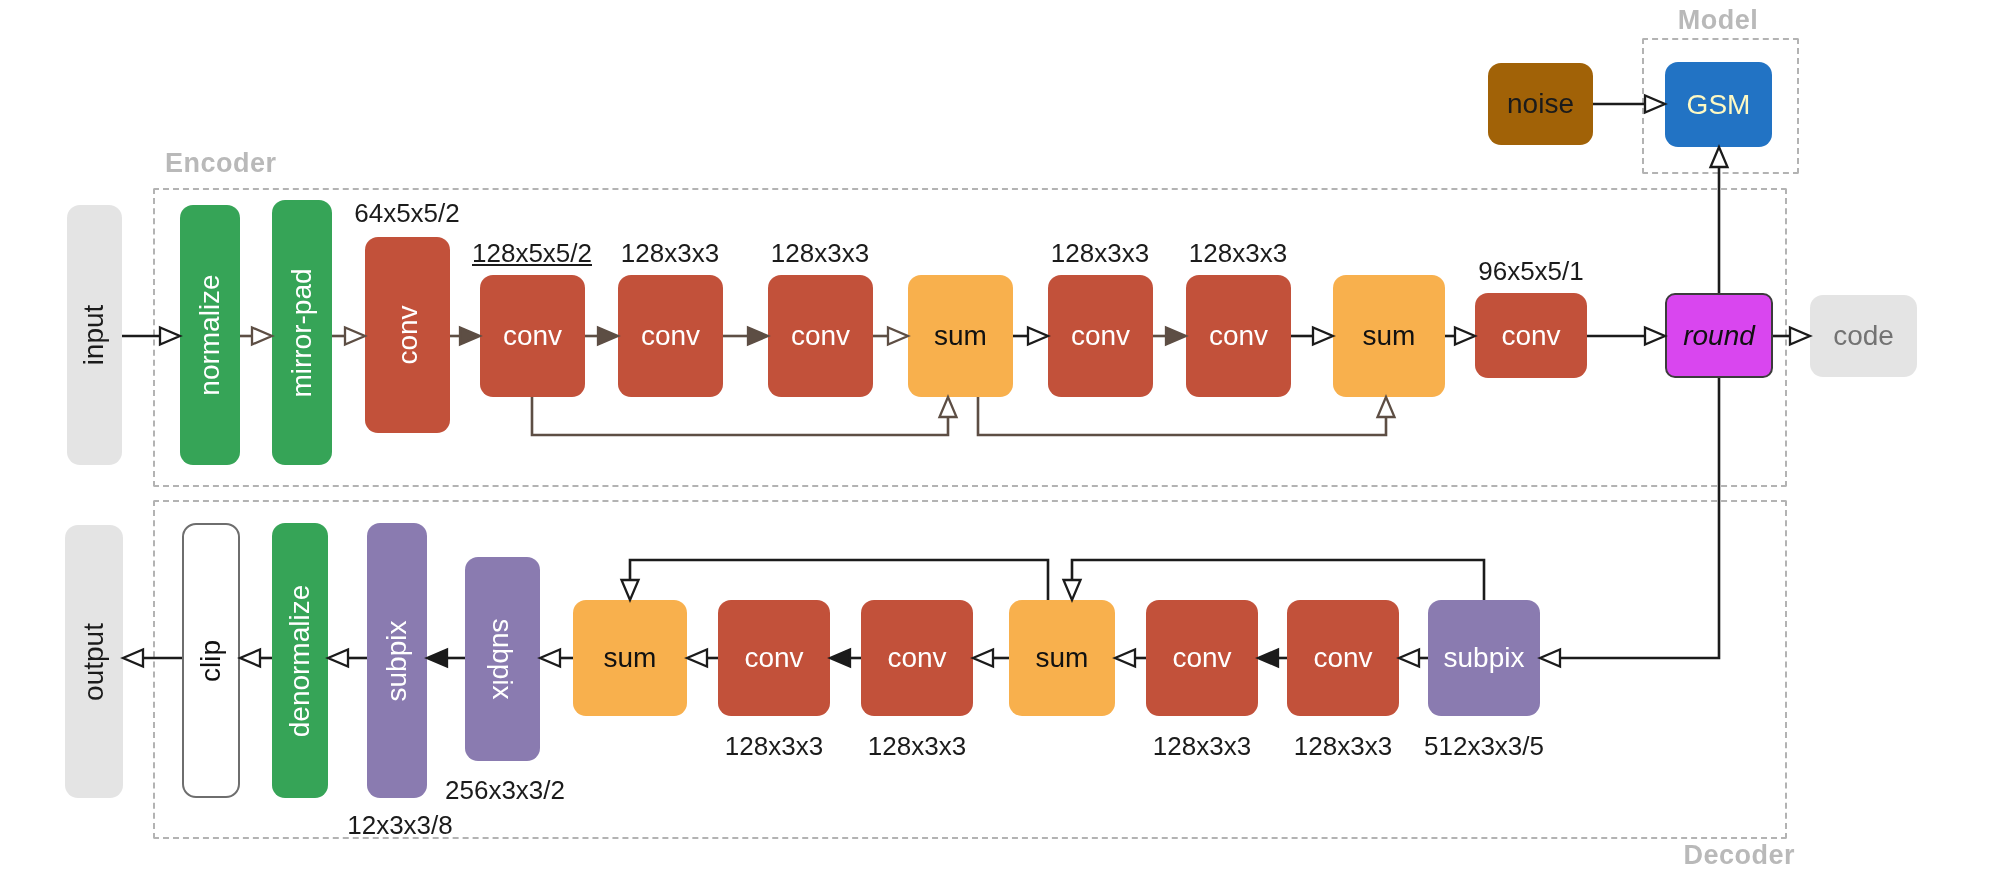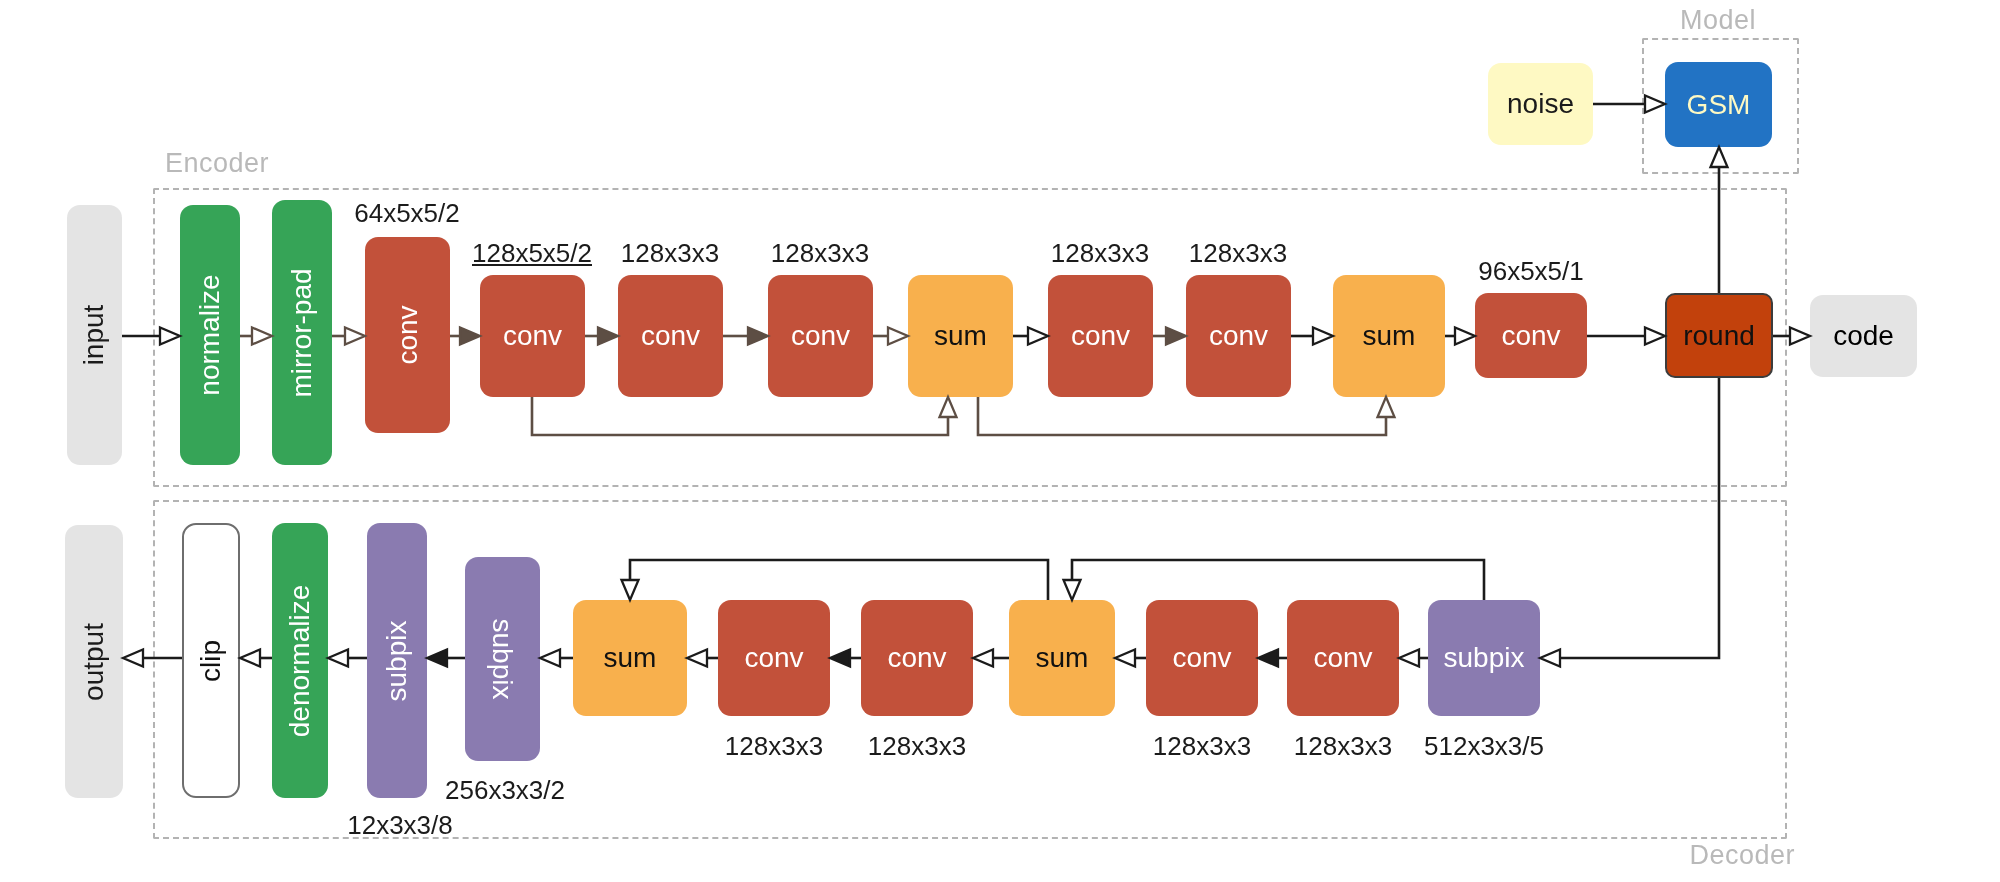--- a/index.html
+++ b/index.html
@@ -8,7 +8,7 @@
     font-family:"Liberation Sans",sans-serif;overflow:hidden;
   }
   .section-box{position:absolute;border:2px dashed #b3b3b3;border-radius:2px;}
-  .section-label{position:absolute;font-weight:normal;color:#b9b9b9;font-size:27px;letter-spacing:.5px;}
+  .section-label{position:absolute;font-weight:bold;color:#b9b9b9;font-size:27px;letter-spacing:.5px;}
   .block{
     position:absolute;display:flex;align-items:center;justify-content:center;
     border-radius:13px;font-size:28px;box-sizing:border-box;line-height:1;

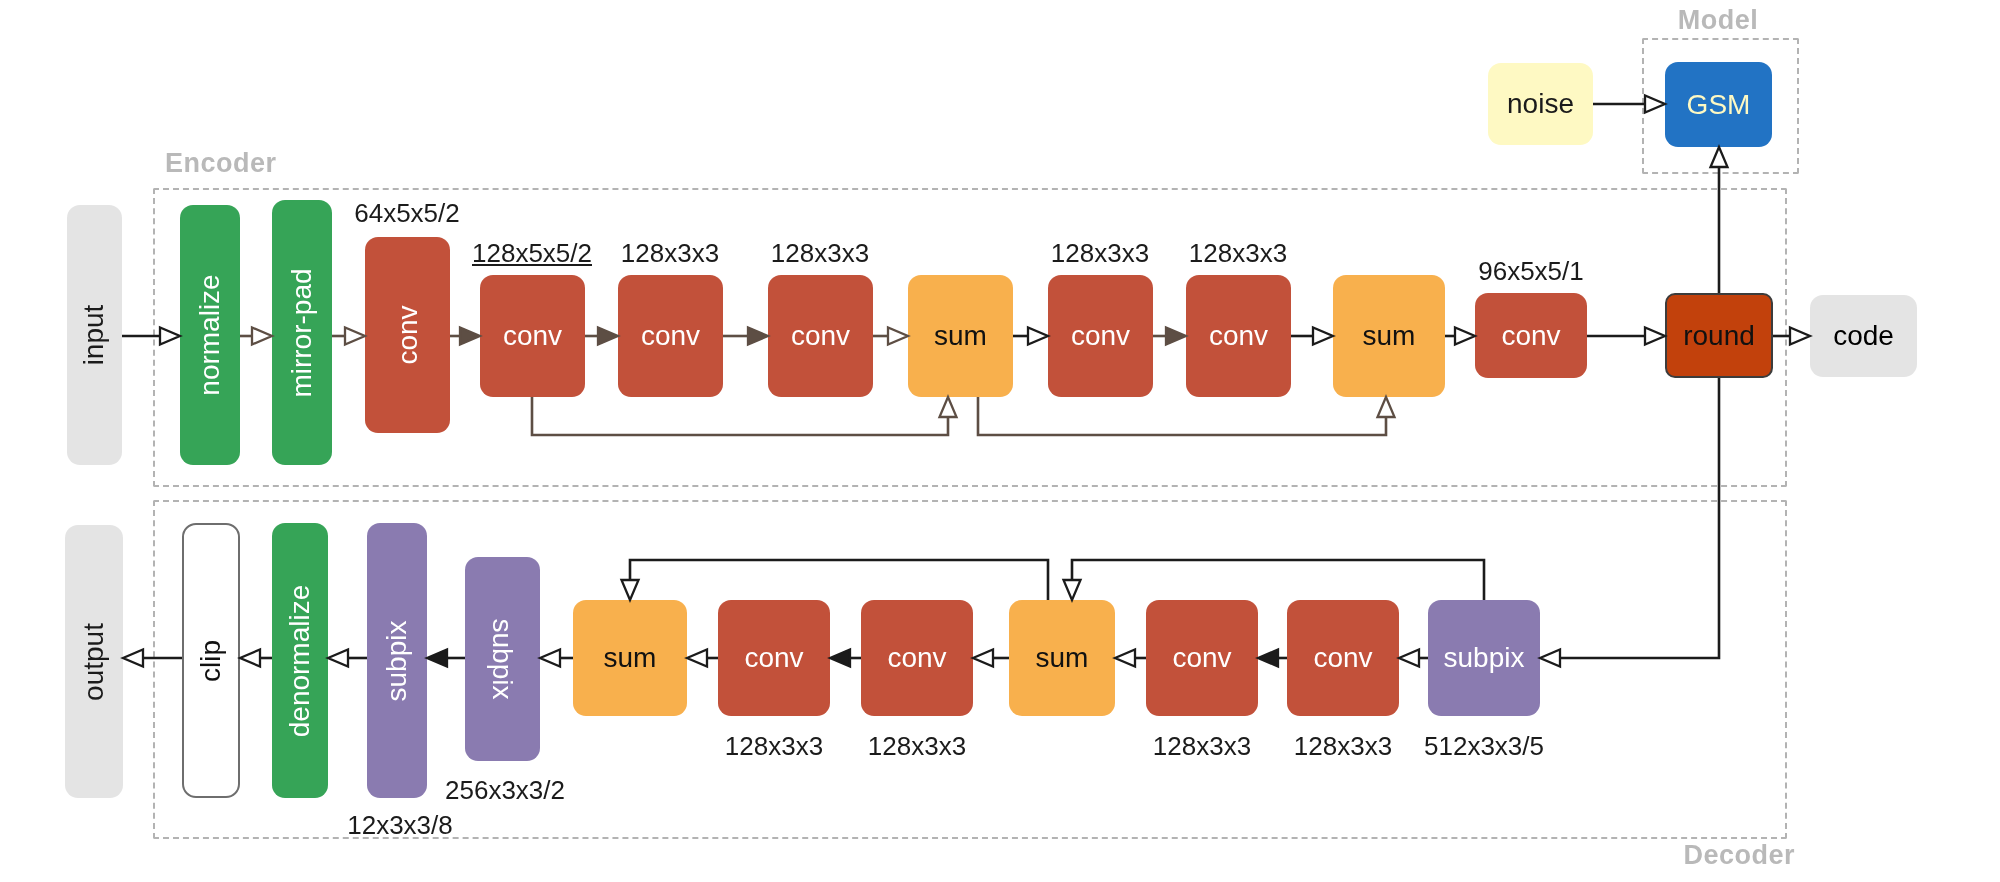--- a/index.html
+++ b/index.html
@@ -86,7 +86,7 @@
       <div class="block" style="left: 1810px; top: 295px; width: 107px; height: 82px; background: rgb(228, 228, 228); color: #000000;">
         <span>code</span>
       </div>
-      <div class="block" style="left: 1488px; top: 63px; width: 105px; height: 82px; background: #fef9c3; color: rgb(27, 27, 27);">
+      <div class="block" style="left: 1488px; top: 63px; width: 105px; height: 82px; background: #a16207; color: rgb(27, 27, 27);">
         <span>noise</span>
       </div>
       <div class="block" style="left: 1665px; top: 62px; width: 107px; height: 85px; background: rgb(34, 115, 196); color: #fef9c3;">

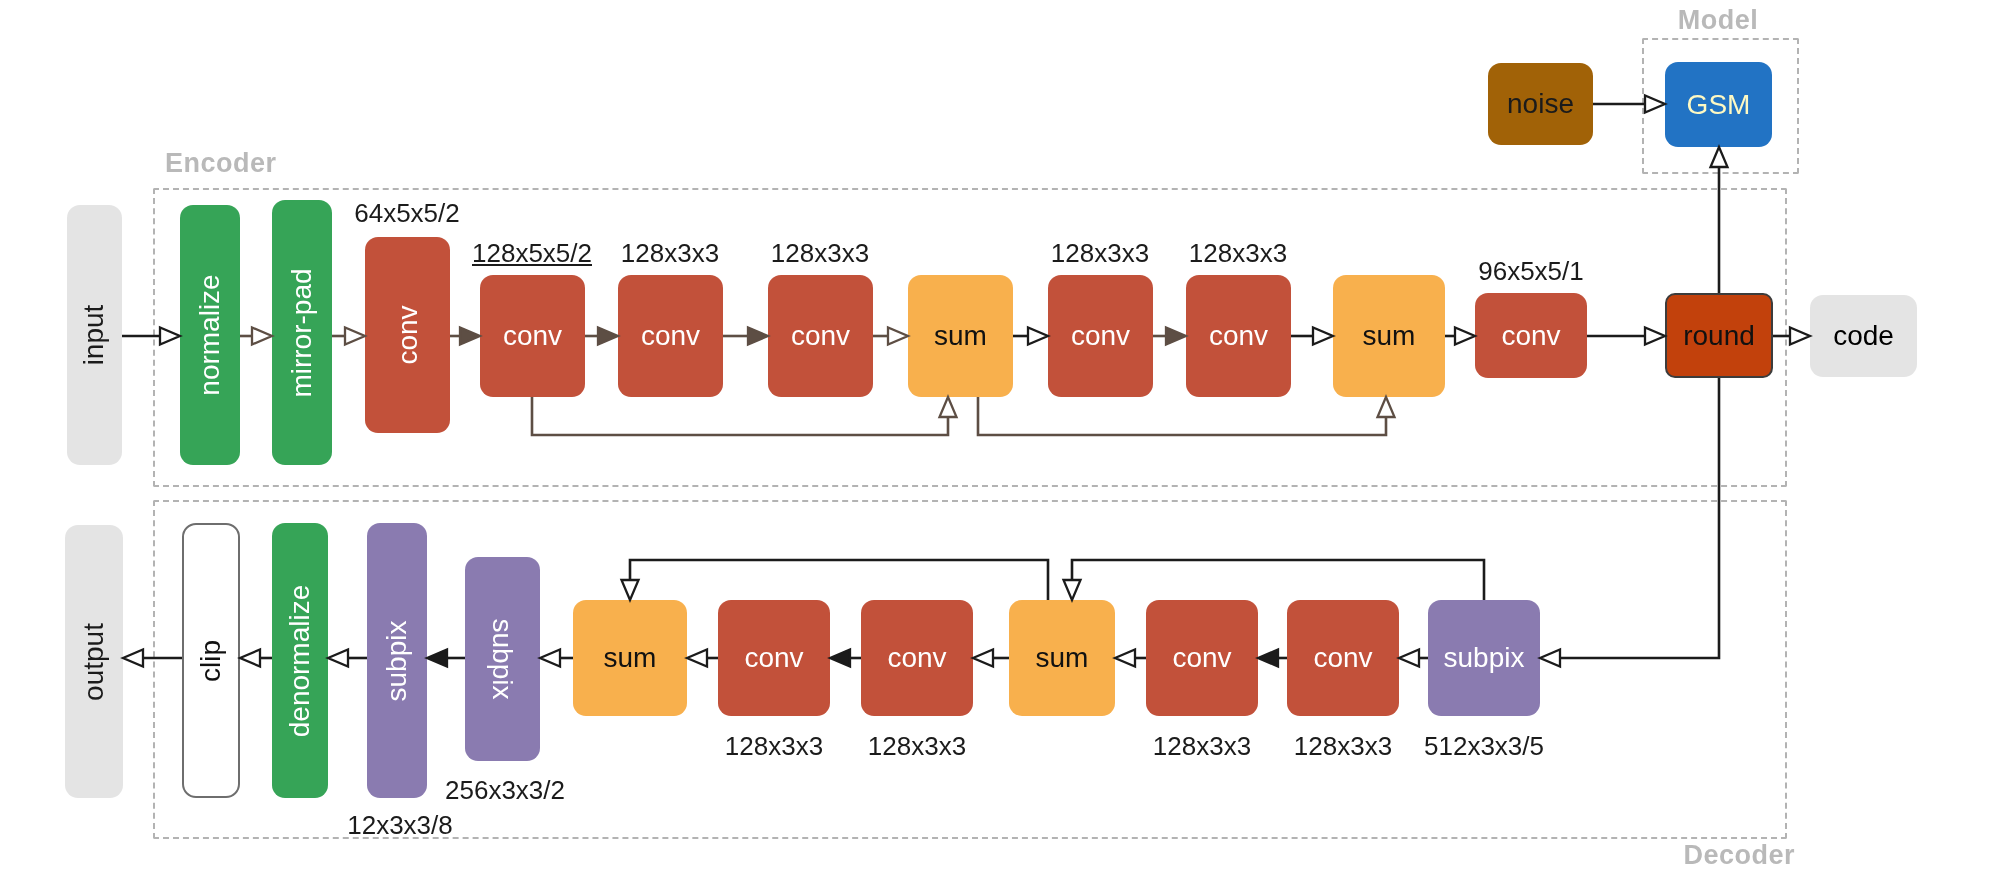--- a/index.html
+++ b/index.html
@@ -80,7 +80,7 @@
         <span>conv</span>
       </div>
       <div class="dim-label" style="left: 1411px; top: 258px;">96x5x5/1</div>
-      <div class="block" style="left: 1665px; top: 293px; width: 108px; height: 85px; background: #c2410c; color: rgb(17, 17, 17); border: 2px solid rgb(60, 60, 60); border-radius: 10px;">
+      <div class="block" style="left: 1665px; top: 293px; width: 108px; height: 85px; background: #d946ef; color: rgb(17, 17, 17); border: 2px solid rgb(60, 60, 60); border-radius: 10px; font-style: italic;">
         <span>round</span>
       </div>
       <div class="block" style="left: 1810px; top: 295px; width: 107px; height: 82px; background: rgb(228, 228, 228); color: #000000;">

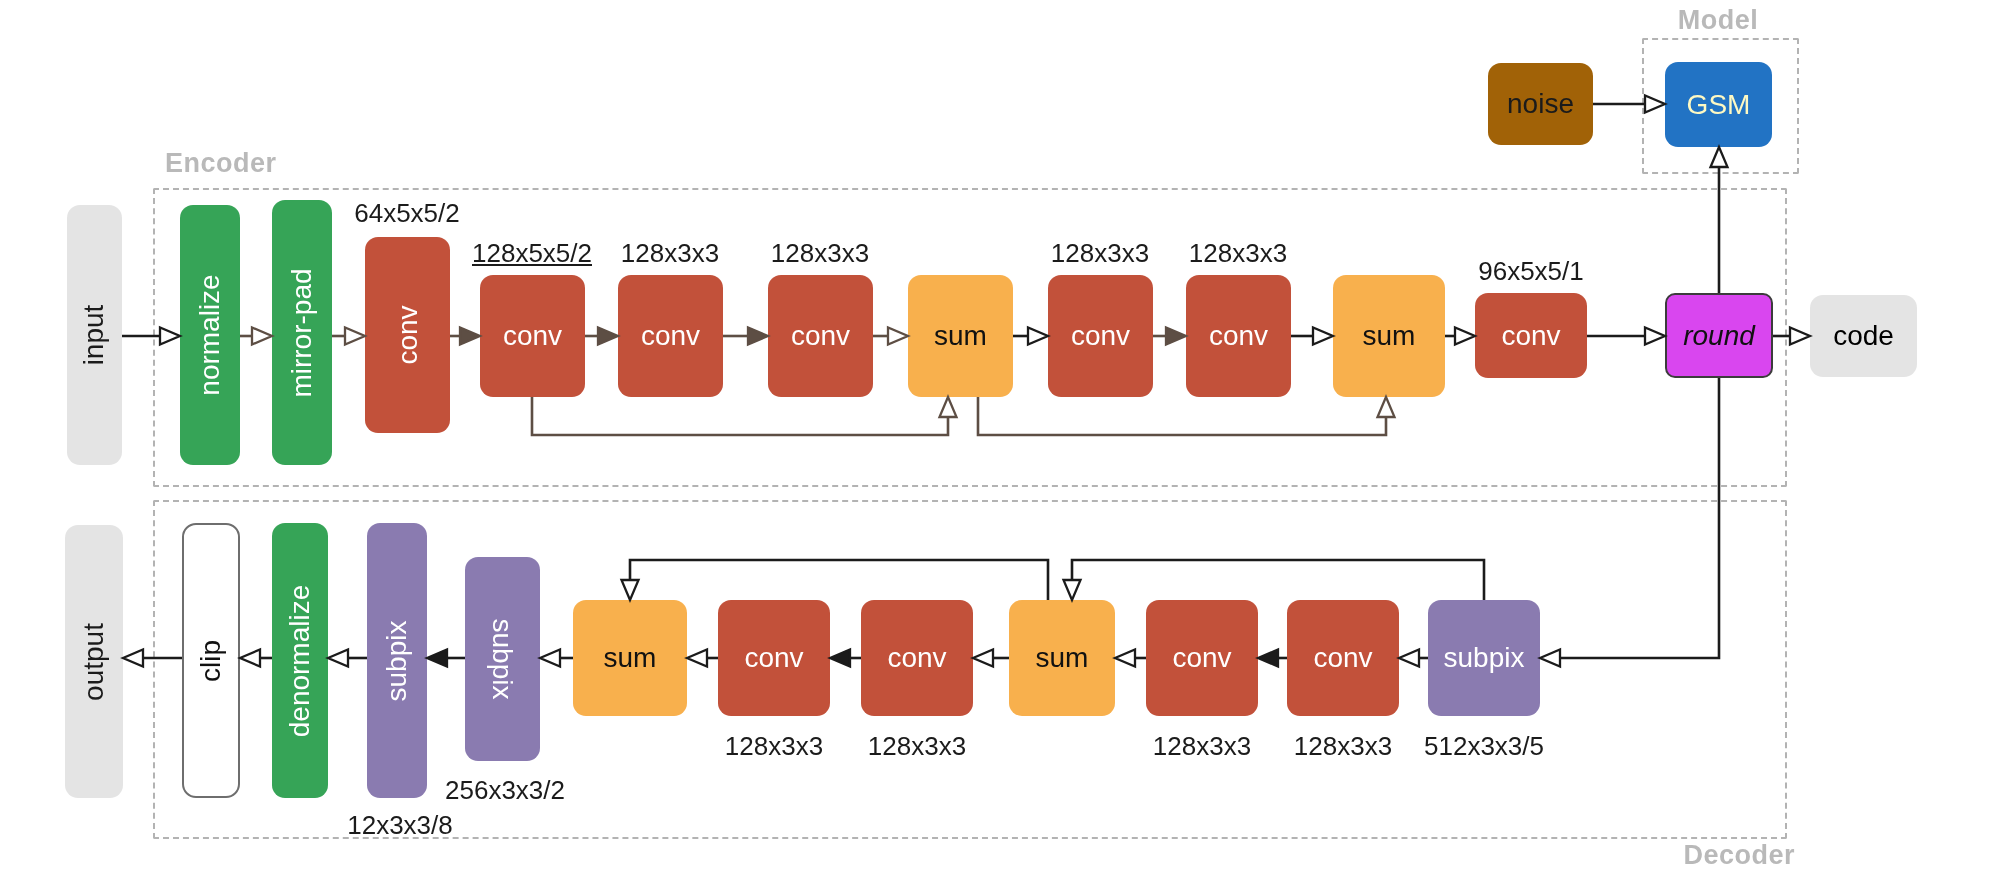--- a/index.html
+++ b/index.html
@@ -83,7 +83,7 @@
       <div class="block" style="left: 1665px; top: 293px; width: 108px; height: 85px; background: #d946ef; color: rgb(17, 17, 17); border: 2px solid rgb(60, 60, 60); border-radius: 10px; font-style: italic;">
         <span>round</span>
       </div>
-      <div class="block" style="left: 1810px; top: 295px; width: 107px; height: 82px; background: rgb(228, 228, 228); color: #000000;">
+      <div class="block" style="left: 1810px; top: 295px; width: 107px; height: 82px; background: rgb(228, 228, 228); color: #737373;">
         <span>code</span>
       </div>
       <div class="block" style="left: 1488px; top: 63px; width: 105px; height: 82px; background: #a16207; color: rgb(27, 27, 27);">

